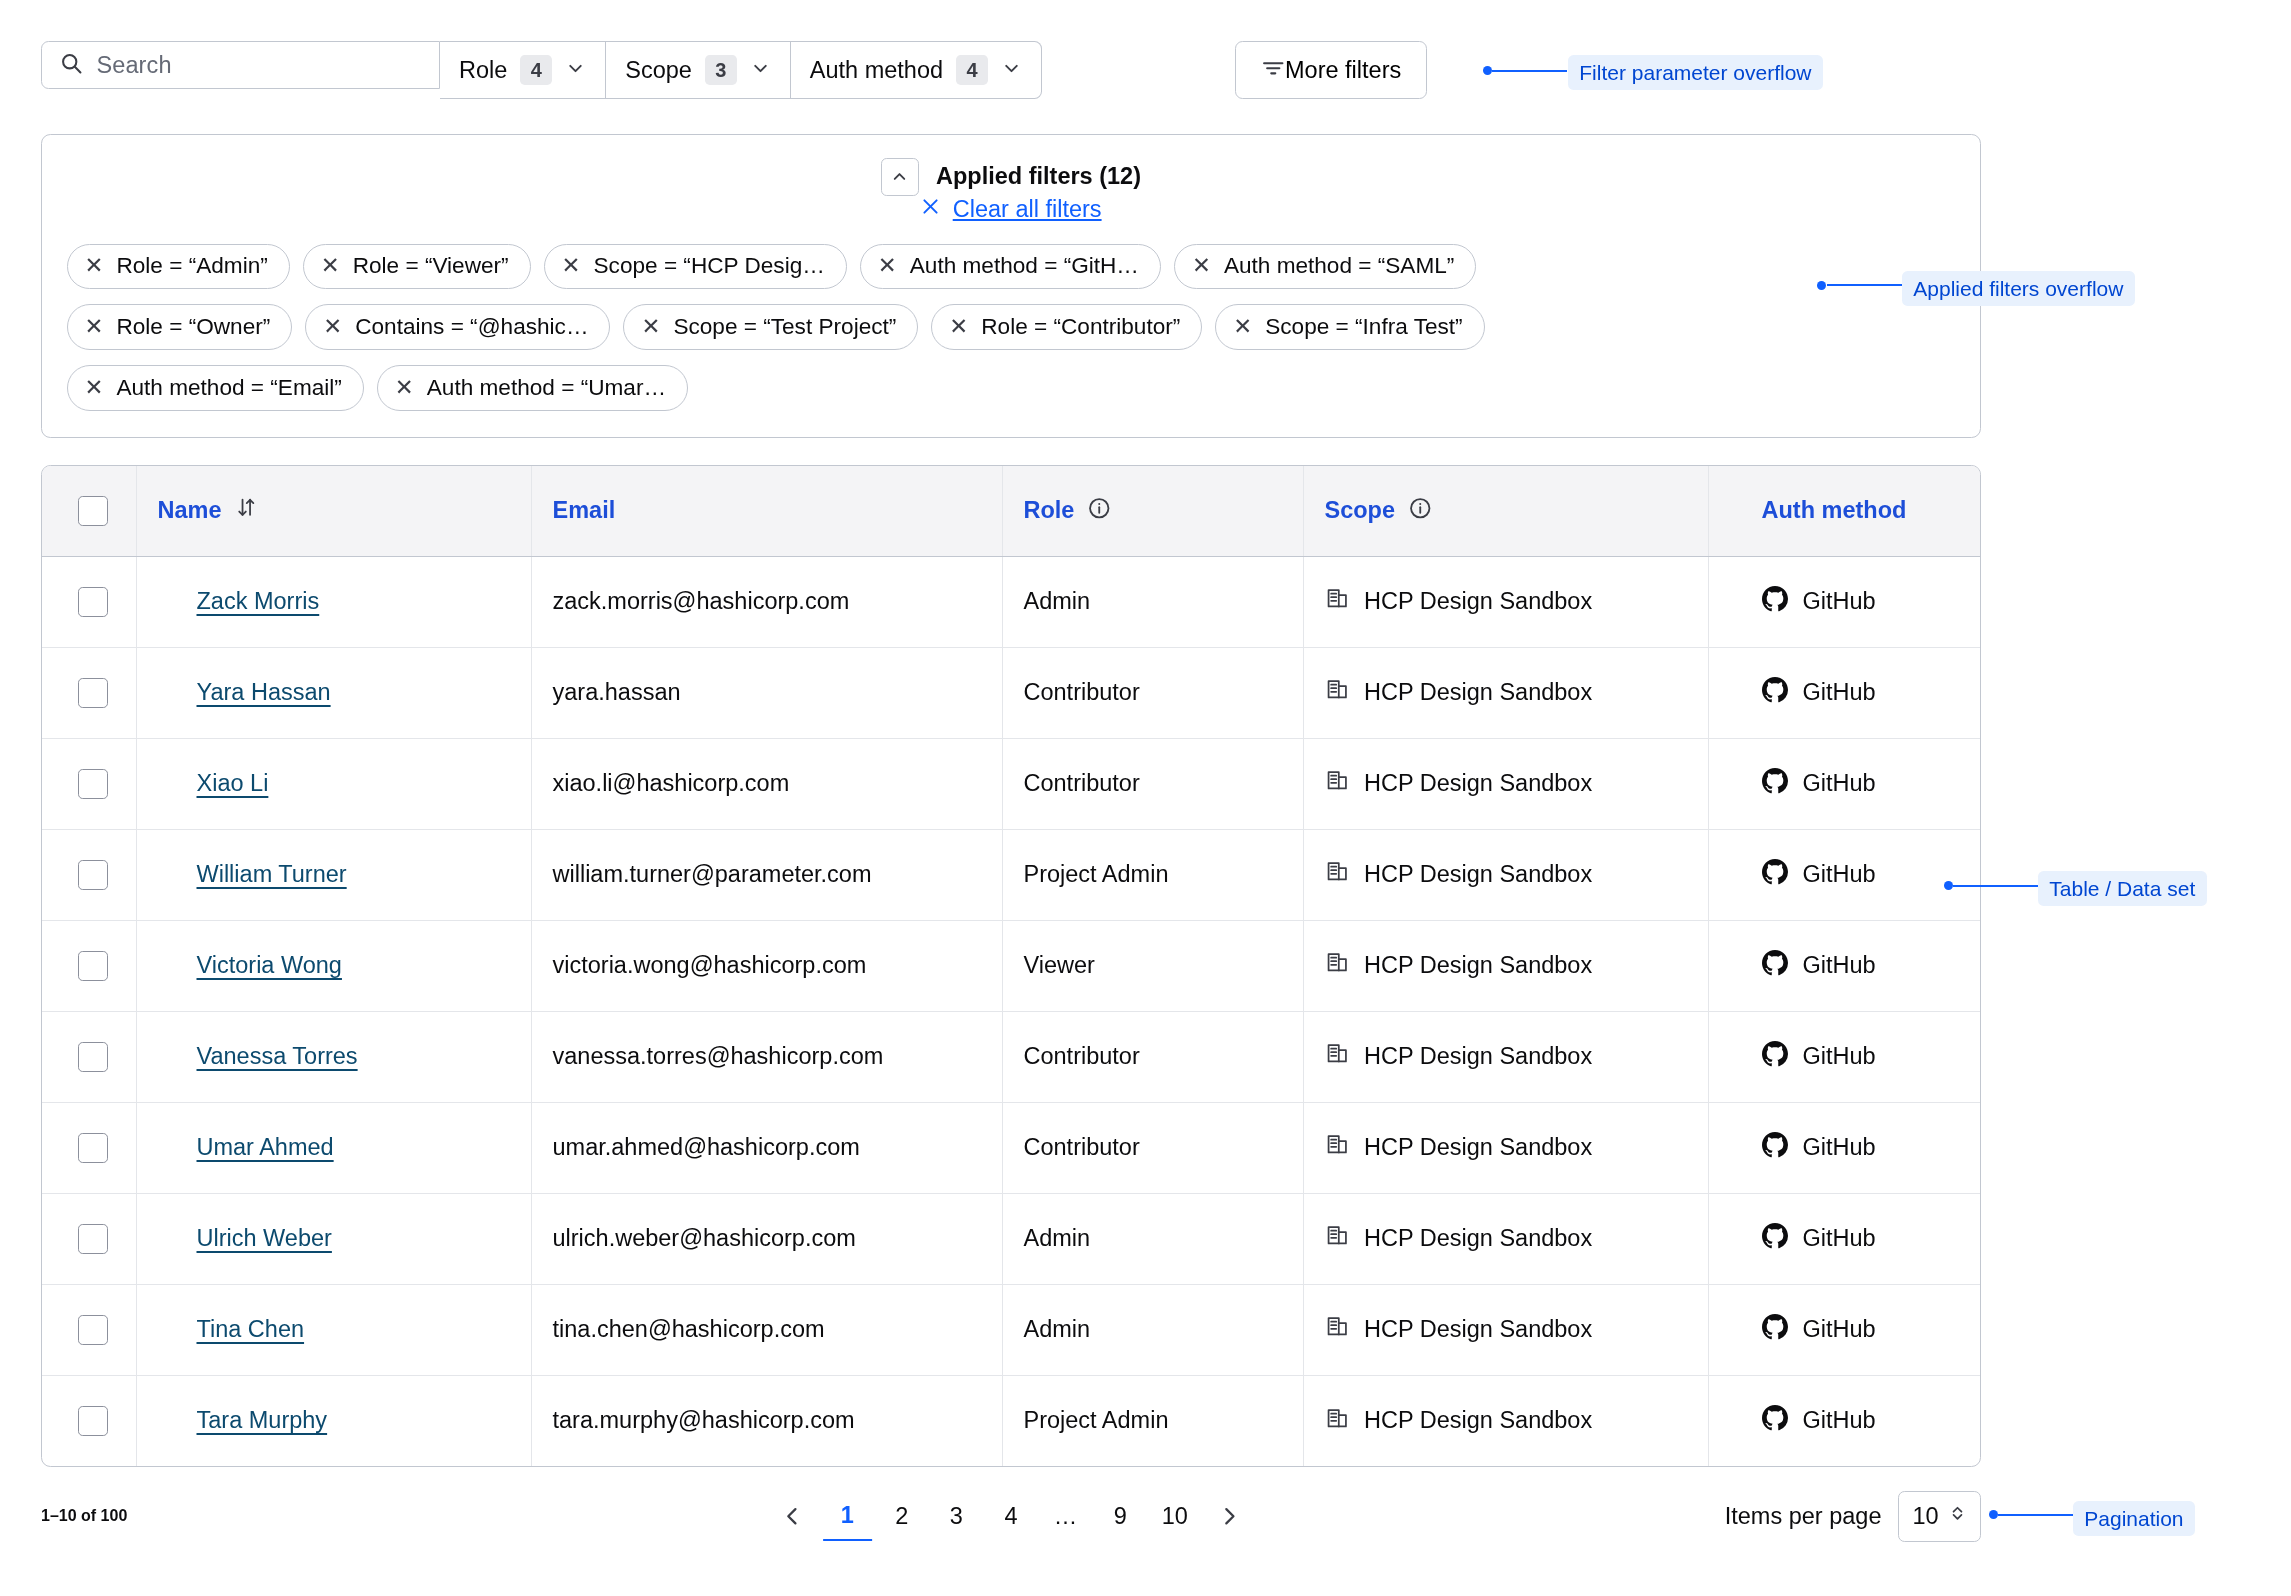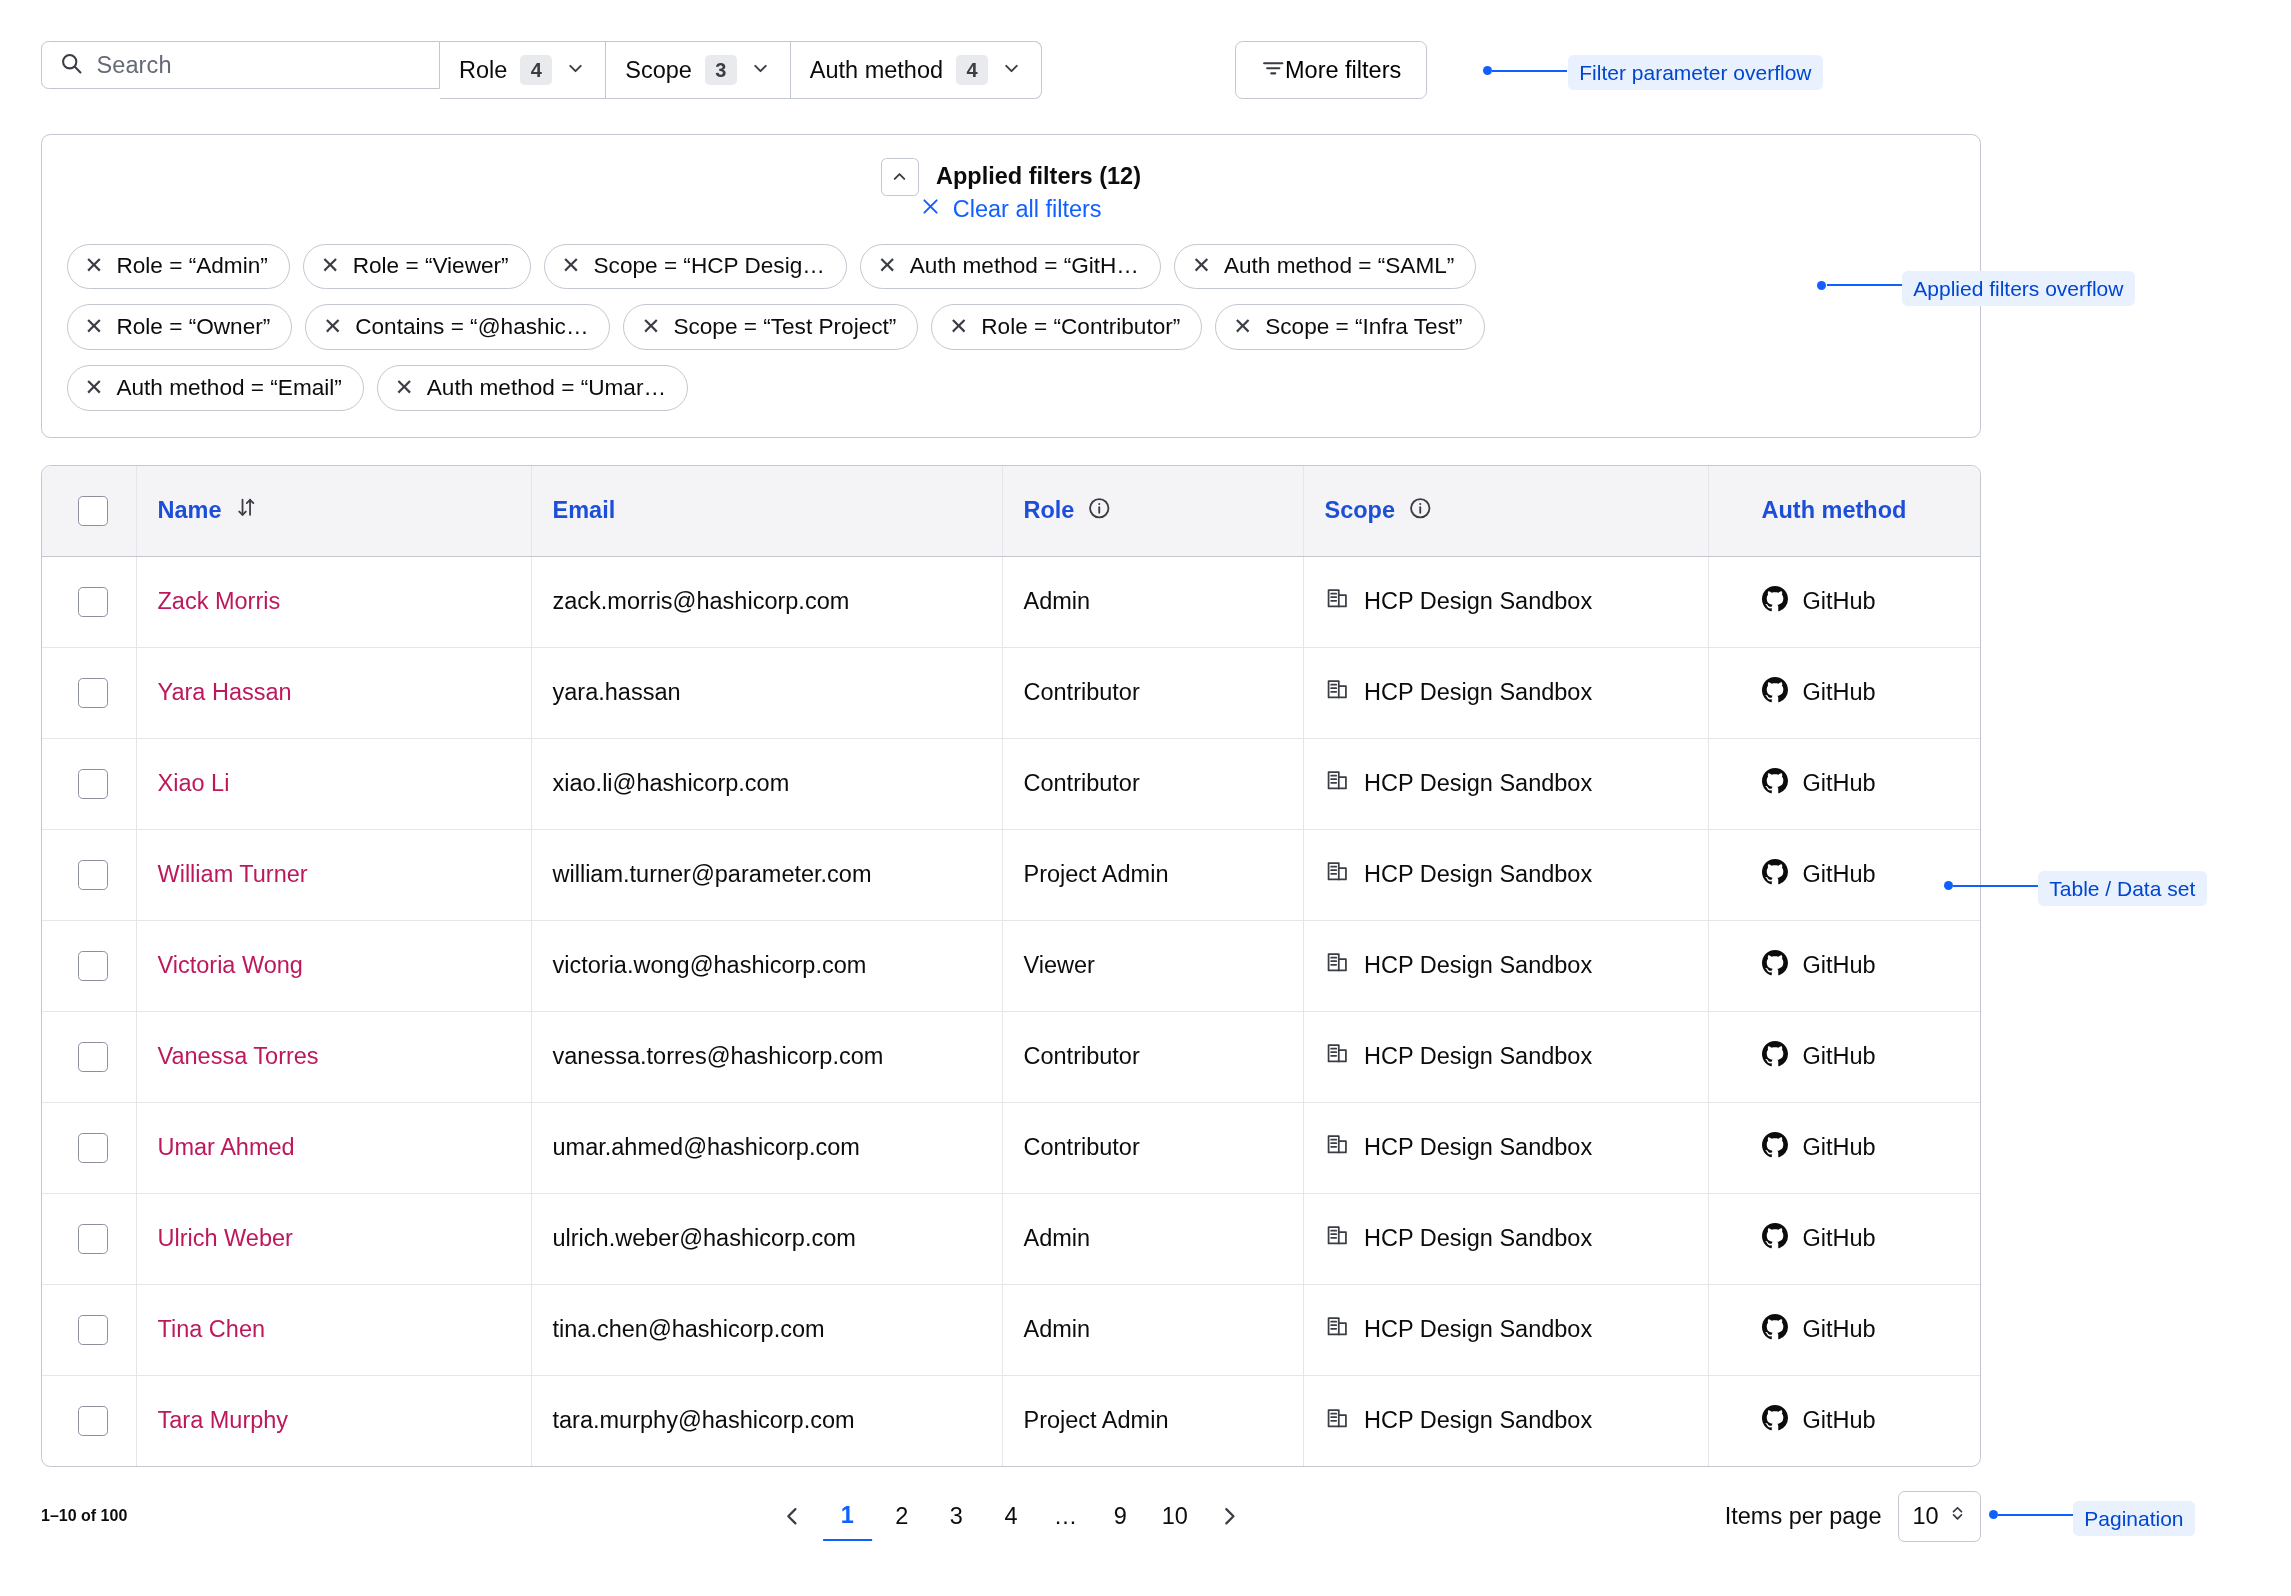--- a/index.html
+++ b/index.html
@@ -161,6 +161,7 @@
     color: #1060ff;
     font-size: 23.5px;
     cursor: pointer;
+    text-decoration: underline;
   }
   .chips {
     display: flex;

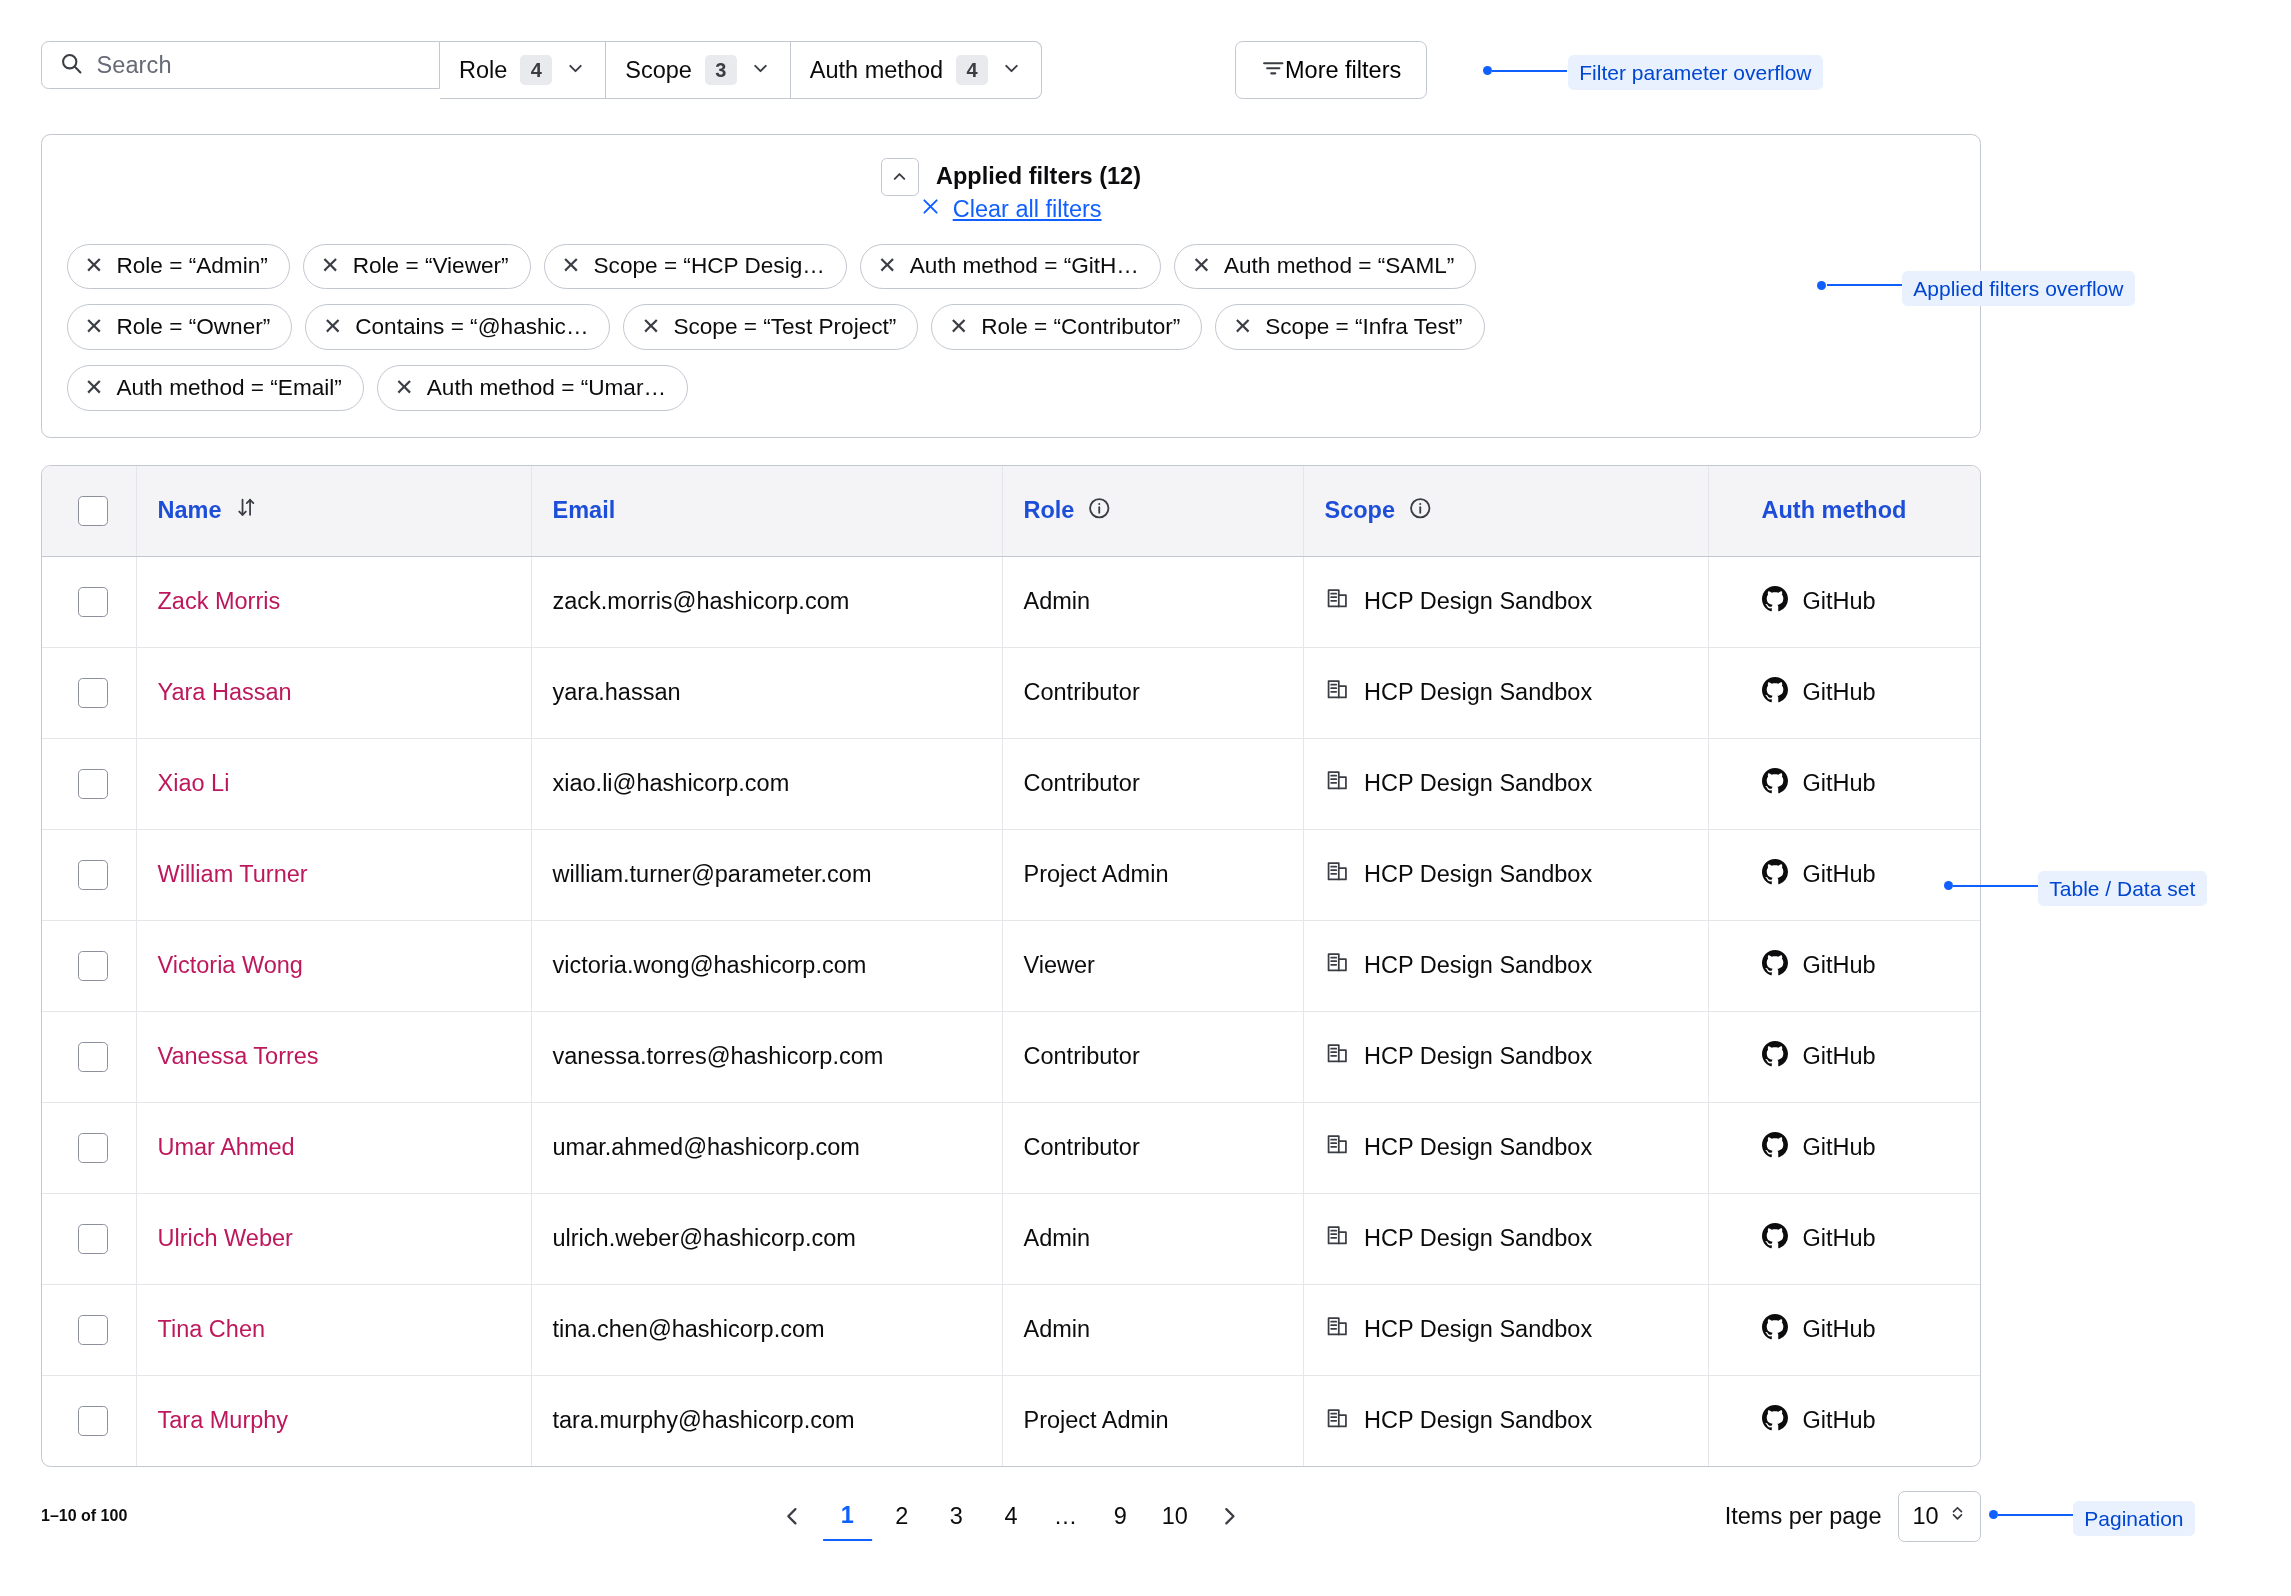--- a/index.html
+++ b/index.html
@@ -244,9 +244,11 @@
     cursor: pointer;
   }
   .name-link {
-    color: #be185d;
+    color: #0c4a6e;
+    text-decoration: underline;
     text-underline-offset: 4.7px;
     cursor: pointer;
+    margin-left: 39px;
   }
   .cell-flex { display: flex; align-items: center; gap: 15px; }
 

